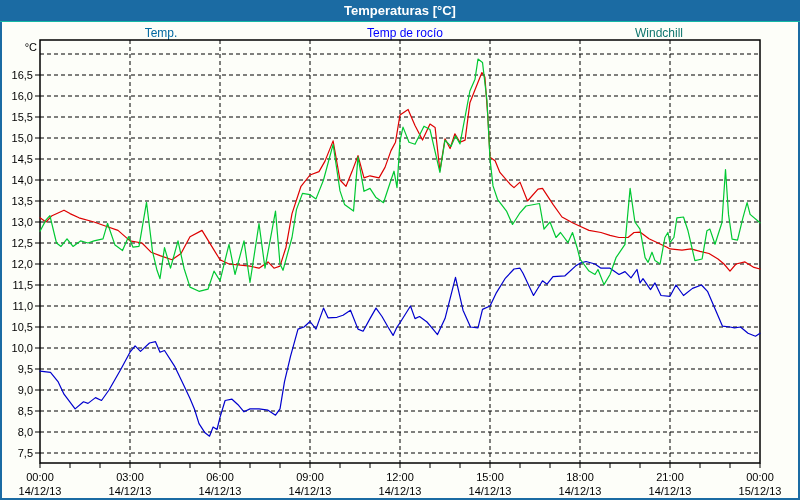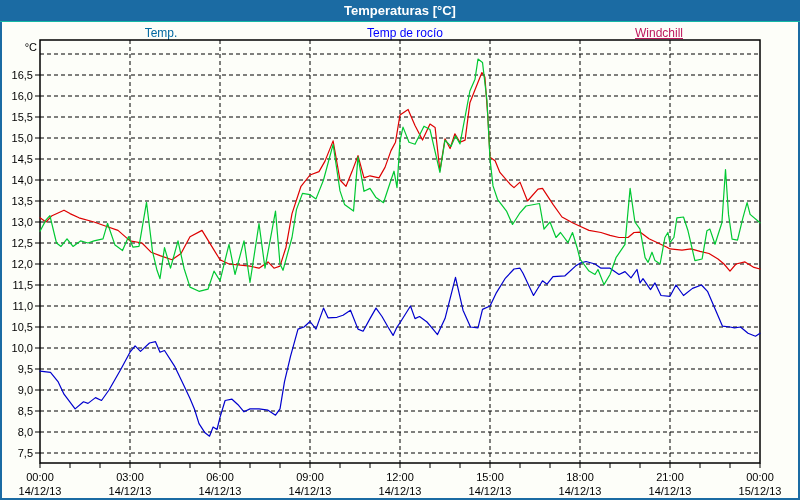--- a/index.html
+++ b/index.html
@@ -50,7 +50,7 @@
 <div id="legend">
     <span class="legend-item" style="left: 145px; color: #0369a1; margin-left: 16px;">Temp.</span>
     <span class="legend-item" style="left: 405px; color: rgb(0, 0, 255);">Temp de rocío</span>
-    <span class="legend-item" style="left: 659px; color: #be185d; text-decoration: underline;">Windchill</span>
+    <span class="legend-item" style="left: 659px; color: #0f766e;">Windchill</span>
   </div>
 
 <div class="chart-area">

